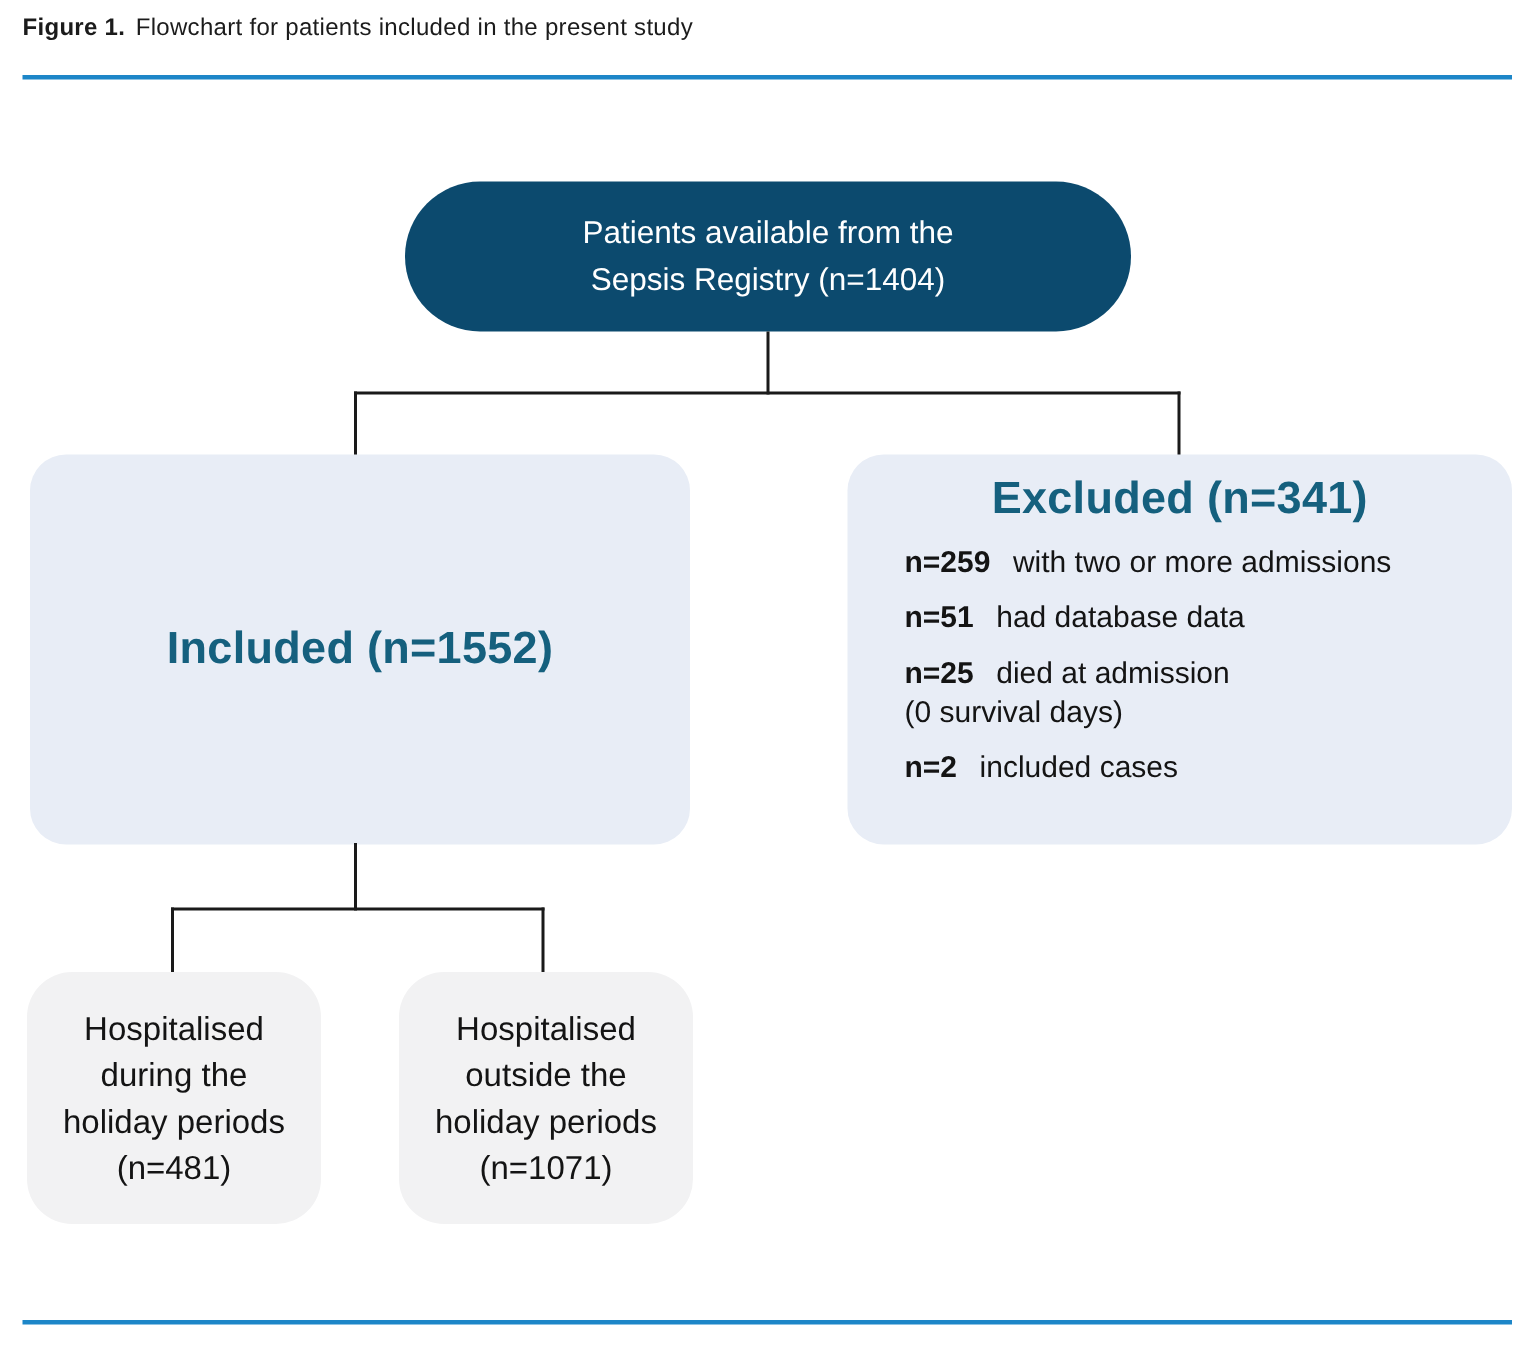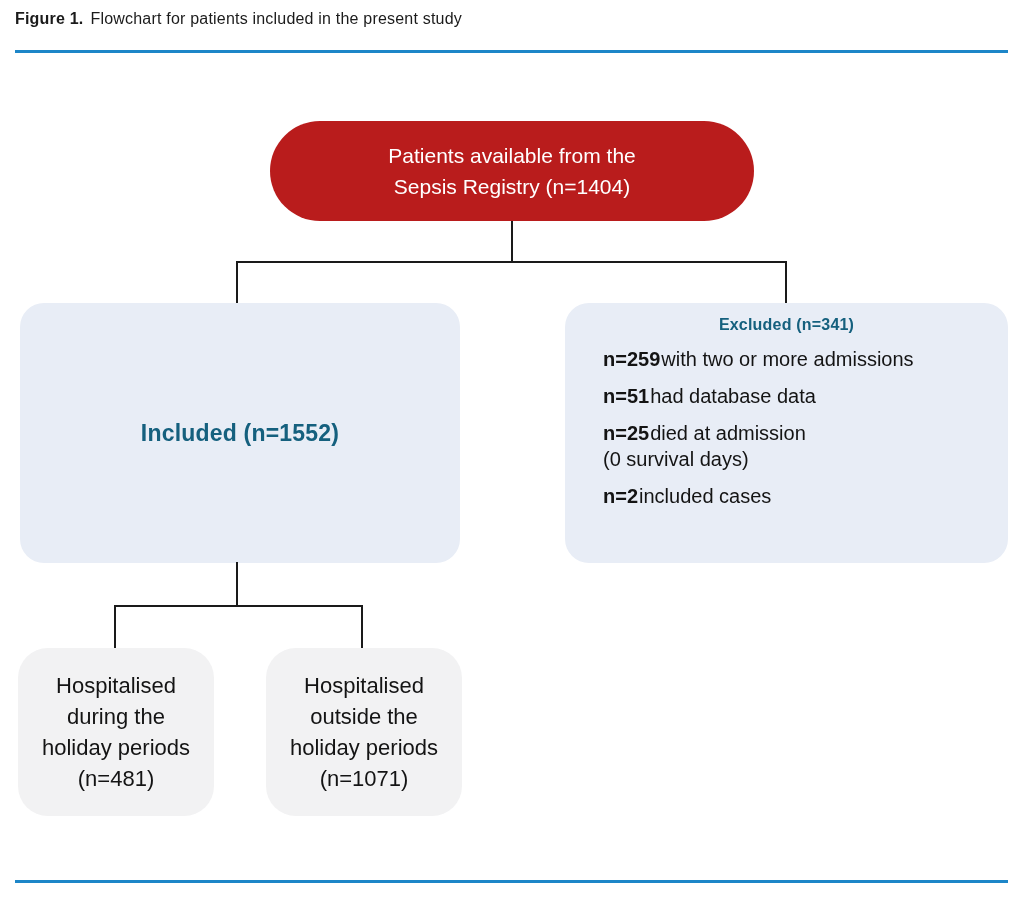--- a/index.html
+++ b/index.html
@@ -18,7 +18,7 @@
   
   .pill {
     position:absolute; left:270px; top:121px; width:484px; height:100px;
-    background:#b91c1c; border-radius:52px; color:#ffffff;
+    background:#0c4a6e; border-radius:52px; color:#ffffff;
     display:flex; flex-direction:column; align-items:center; justify-content:center;
     font-size:21px; line-height:31px; text-align:center;
   }

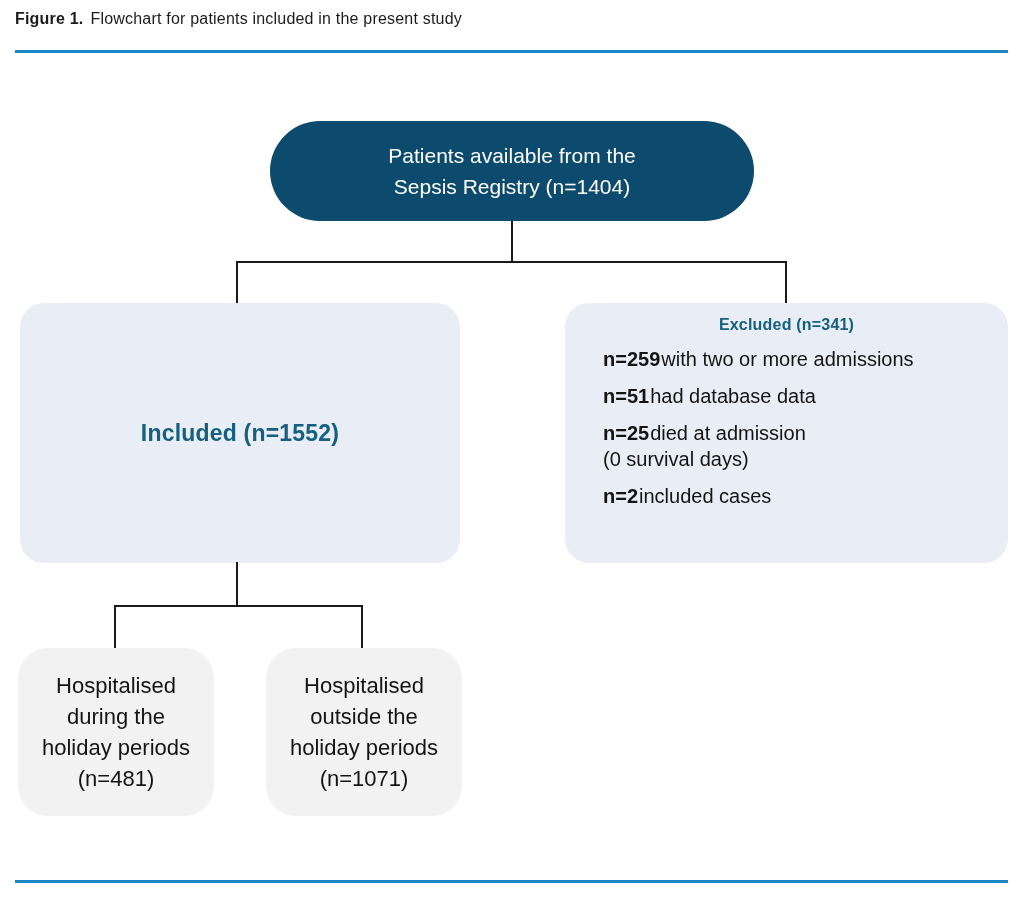--- a/index.html
+++ b/index.html
@@ -27,7 +27,7 @@
   .box-included { left:20px; width:440px; display:flex; align-items:center; justify-content:center; }
   .included-label { font-weight:700; color:#15607e; font-size:23px; letter-spacing:.2px; }
   .box-excluded { left:565px; width:443px; }
-  .excluded-title { margin-top:13px; text-align:center; font-weight:700; color:#15607e; font-size:16px; letter-spacing:.2px; }
+  .excluded-title { margin-top:13px; text-align:center; font-weight:700; color:#15607e; font-size:30px; letter-spacing:.2px; }
   .excluded-list { margin:12px 12px 0 38px; font-size:20px; color:#141414; }
   .x-item { margin-bottom:11px; line-height:26px; }
   .x-item .nb { font-weight:700; margin-right:1px; }

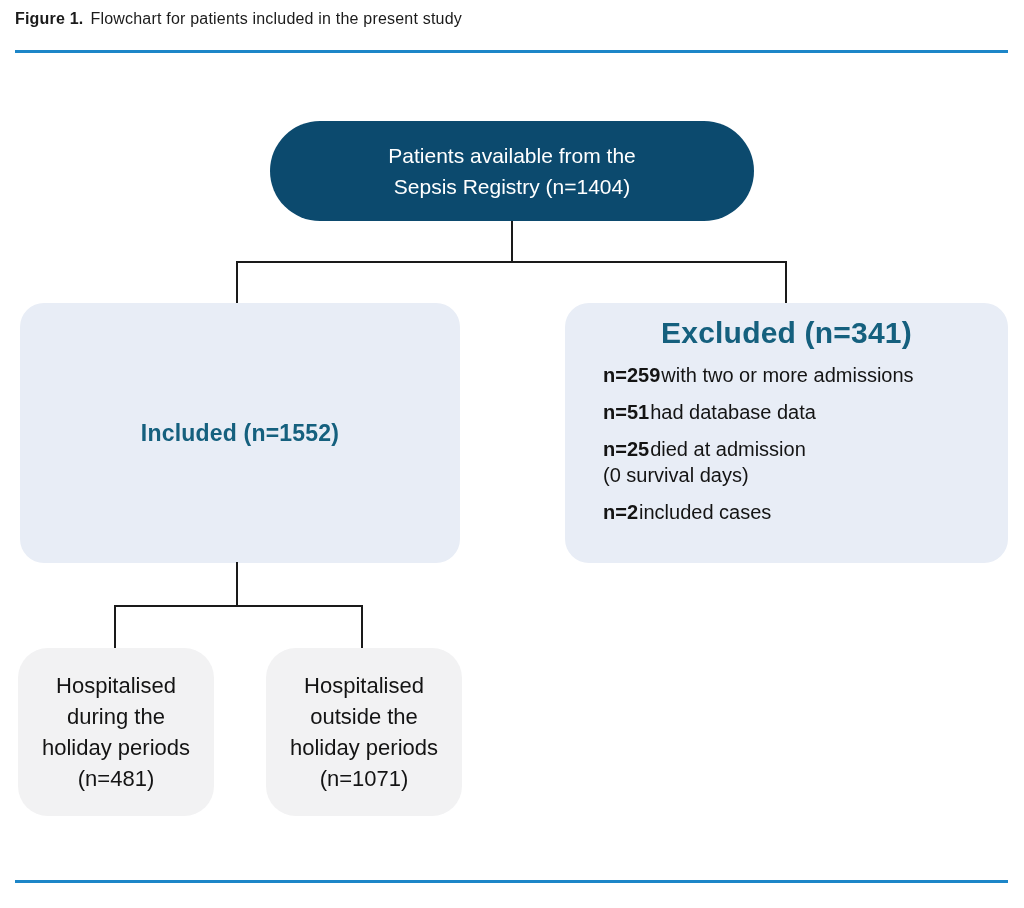--- a/index.html
+++ b/index.html
@@ -30,7 +30,7 @@
   .excluded-title { margin-top:13px; text-align:center; font-weight:700; color:#15607e; font-size:30px; letter-spacing:.2px; }
   .excluded-list { margin:12px 12px 0 38px; font-size:20px; color:#141414; }
   .x-item { margin-bottom:11px; line-height:26px; }
-  .x-item .nb { font-weight:700; margin-right:1px; }
+  .x-item .nb { font-weight:700; margin-right:15px; }
   
   .box-small {
     position:absolute; top:648px; width:196px; height:168px; background:#f2f2f3;

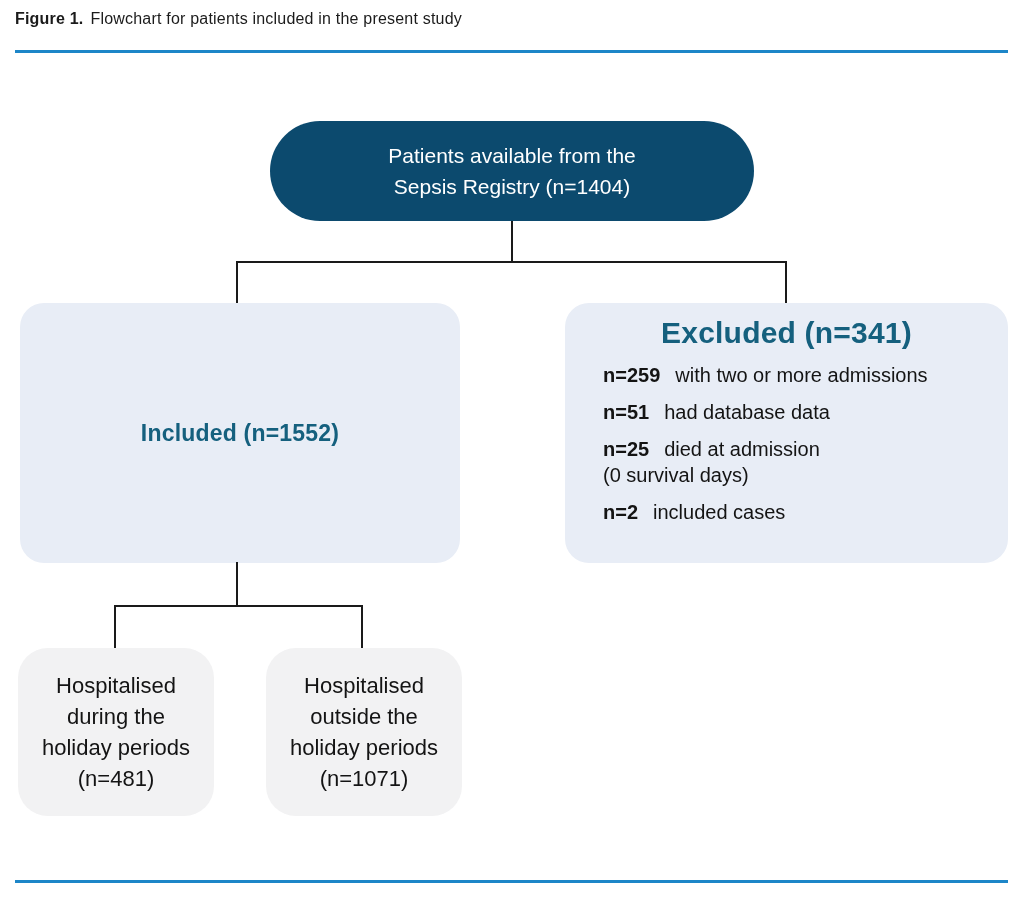--- a/index.html
+++ b/index.html
@@ -25,7 +25,7 @@
   
   .box-blue { position:absolute; top:303px; height:260px; background:#e8edf6; border-radius:24px; }
   .box-included { left:20px; width:440px; display:flex; align-items:center; justify-content:center; }
-  .included-label { font-weight:700; color:#15607e; font-size:23px; letter-spacing:.2px; }
+  .included-label { font-weight:700; color:#15607e; font-size:30px; letter-spacing:.2px; }
   .box-excluded { left:565px; width:443px; }
   .excluded-title { margin-top:13px; text-align:center; font-weight:700; color:#15607e; font-size:30px; letter-spacing:.2px; }
   .excluded-list { margin:12px 12px 0 38px; font-size:20px; color:#141414; }

